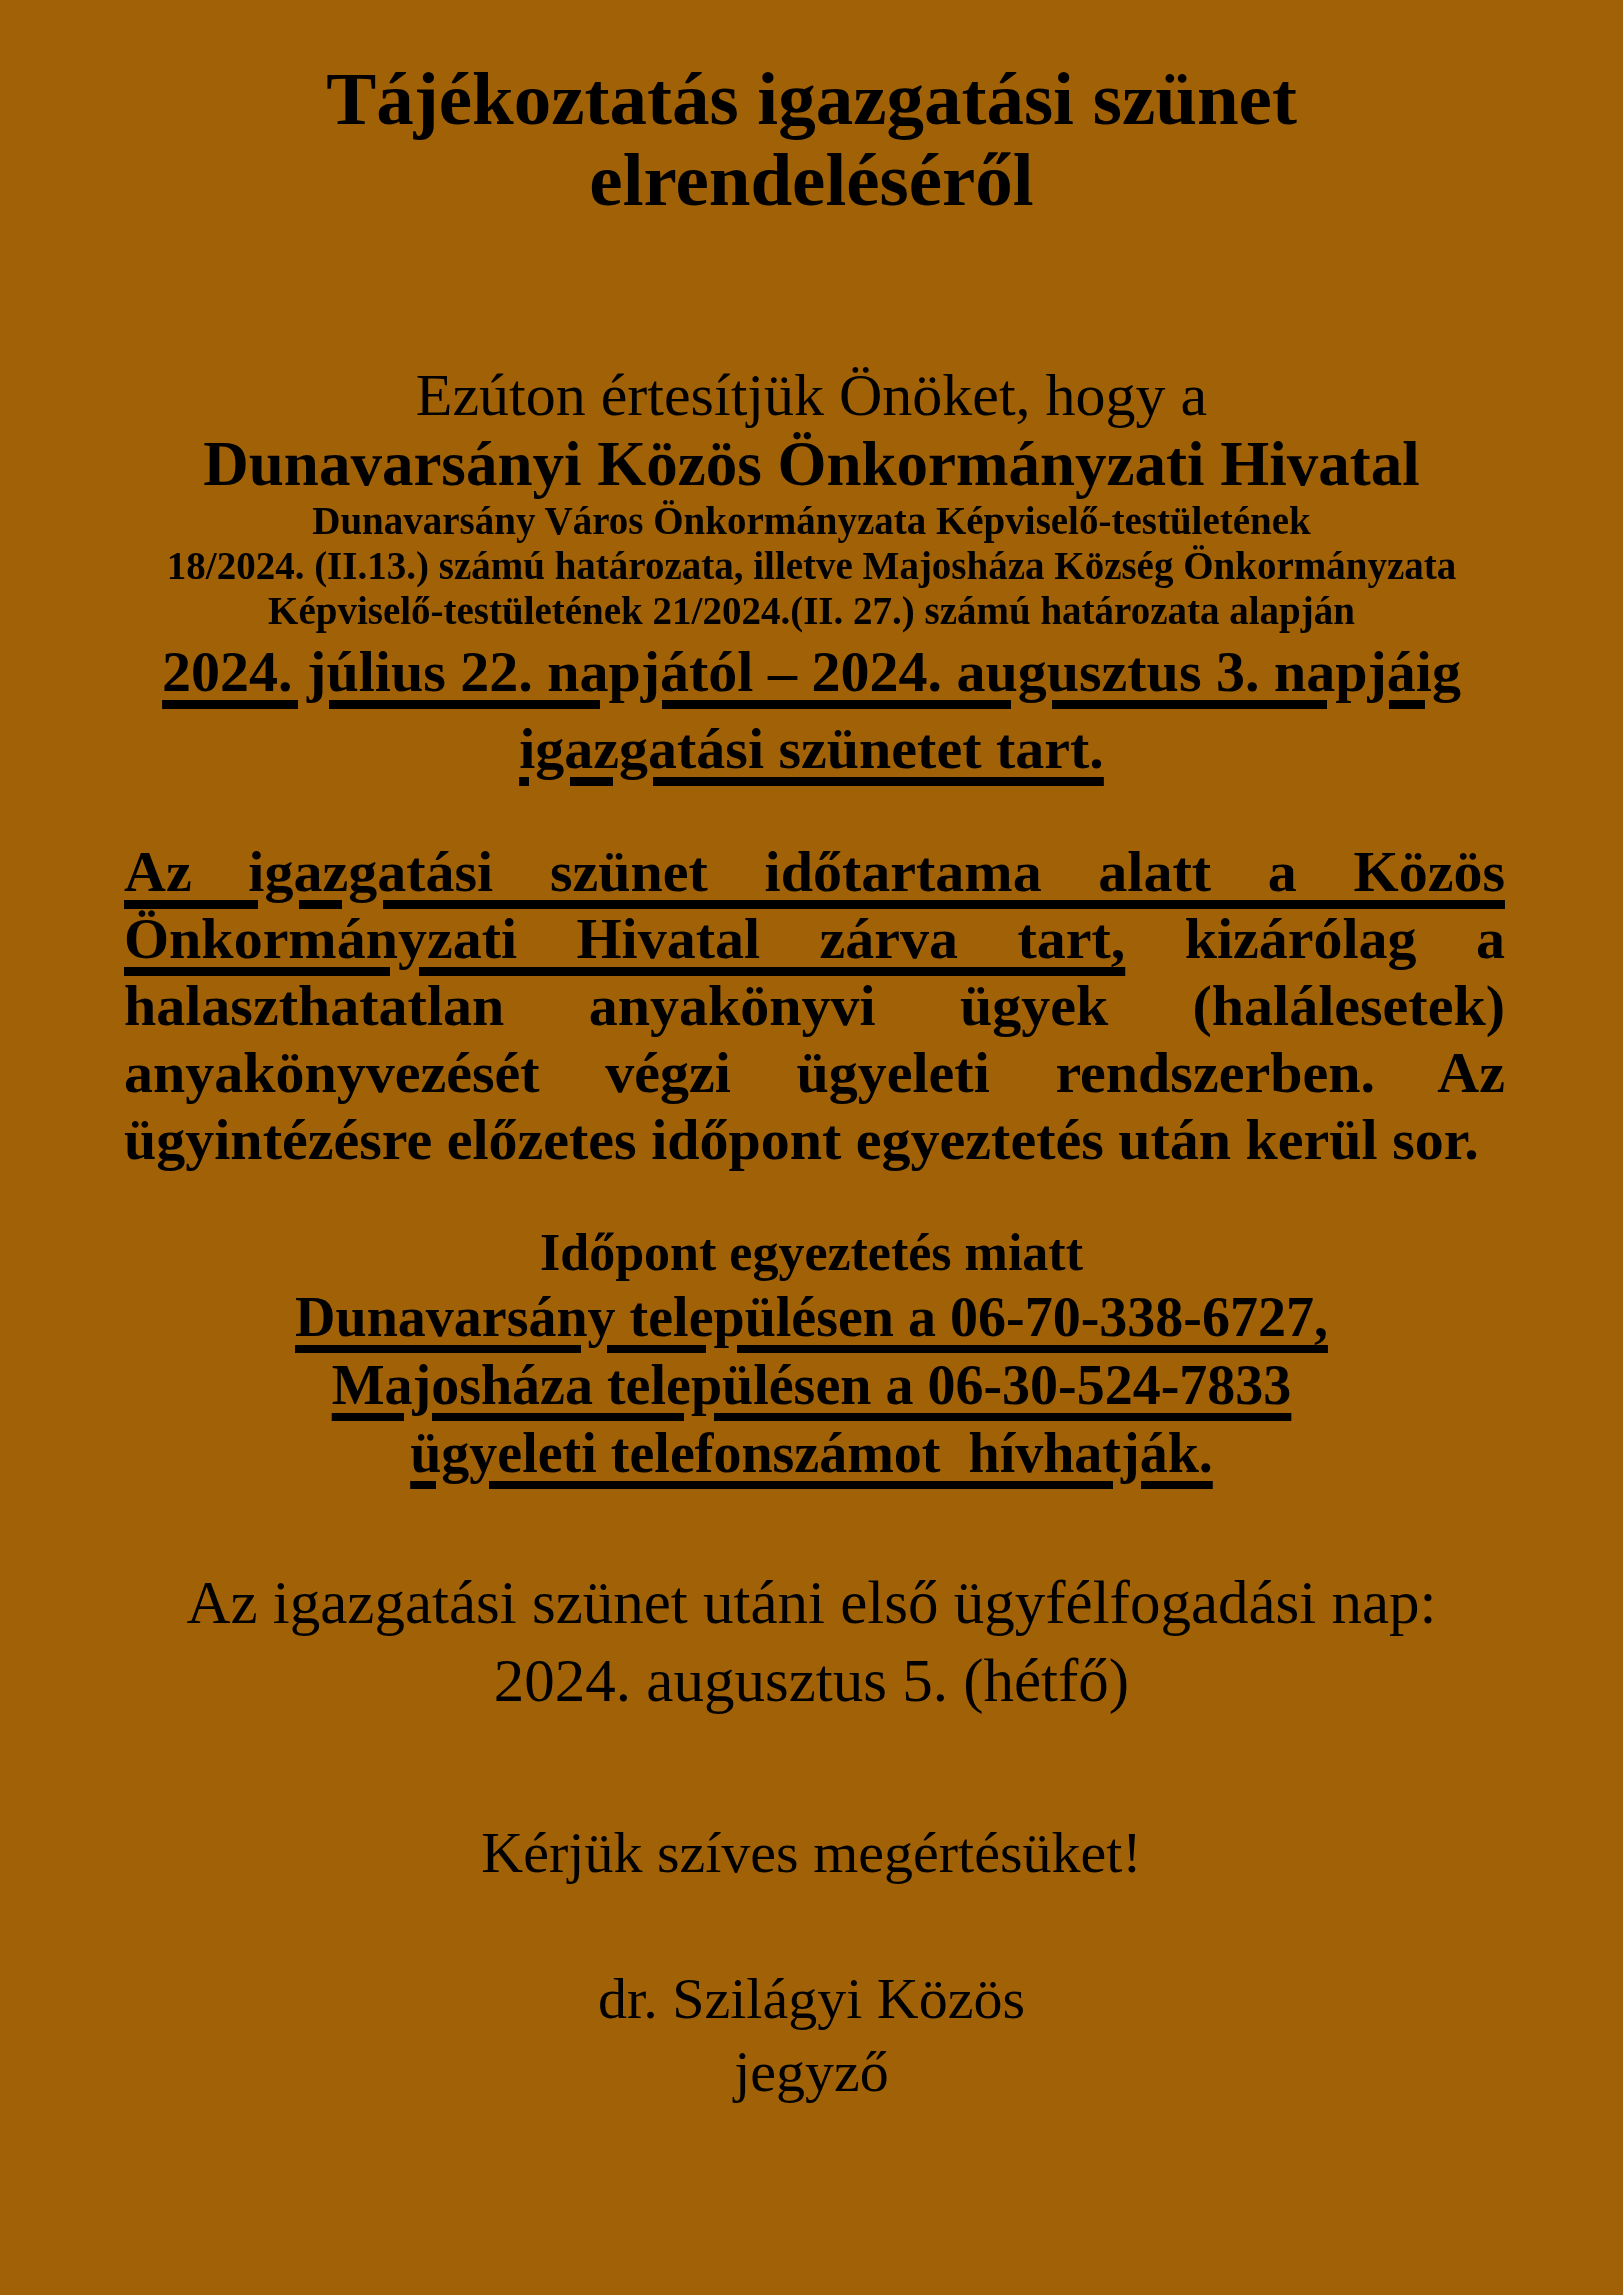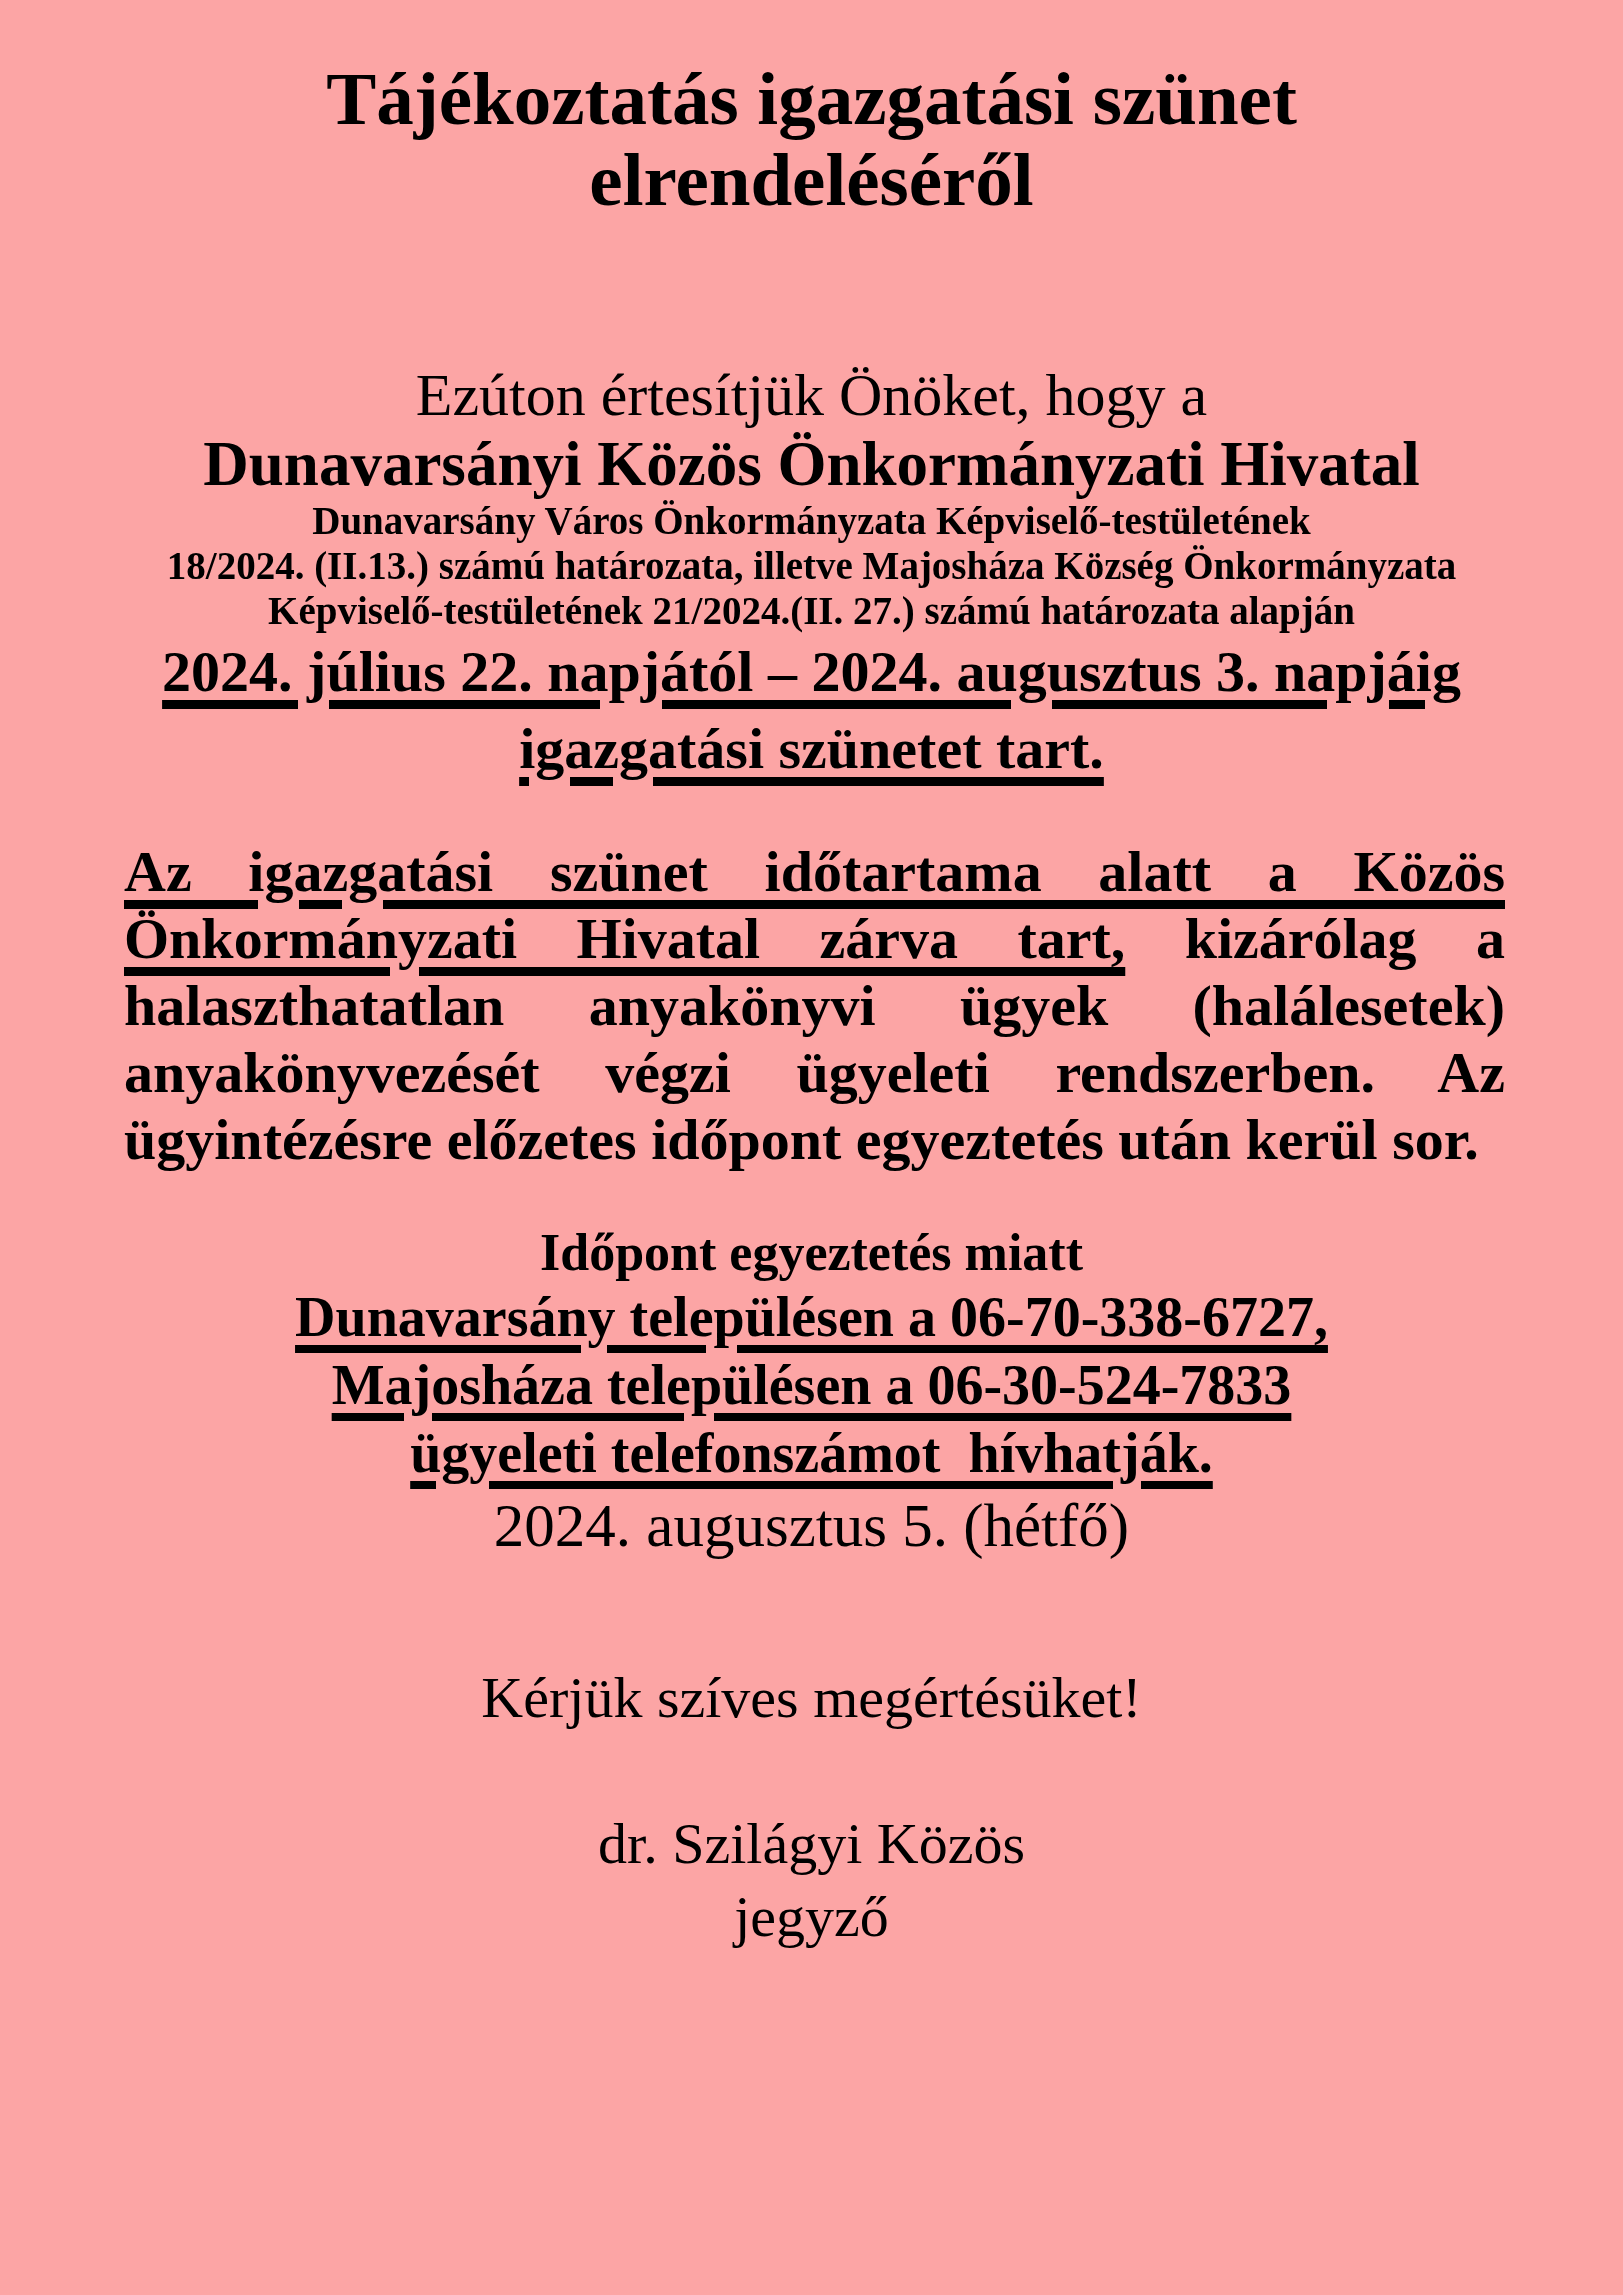--- a/index.html
+++ b/index.html
@@ -8,7 +8,7 @@
     width: 1623px;
     height: 2295px;
     margin: 0 auto;
-    background: #fca5a5;
+    background: #a16207;
     color: #000000;
     font-family: "Liberation Serif", "DejaVu Serif", serif;
     box-sizing: border-box;

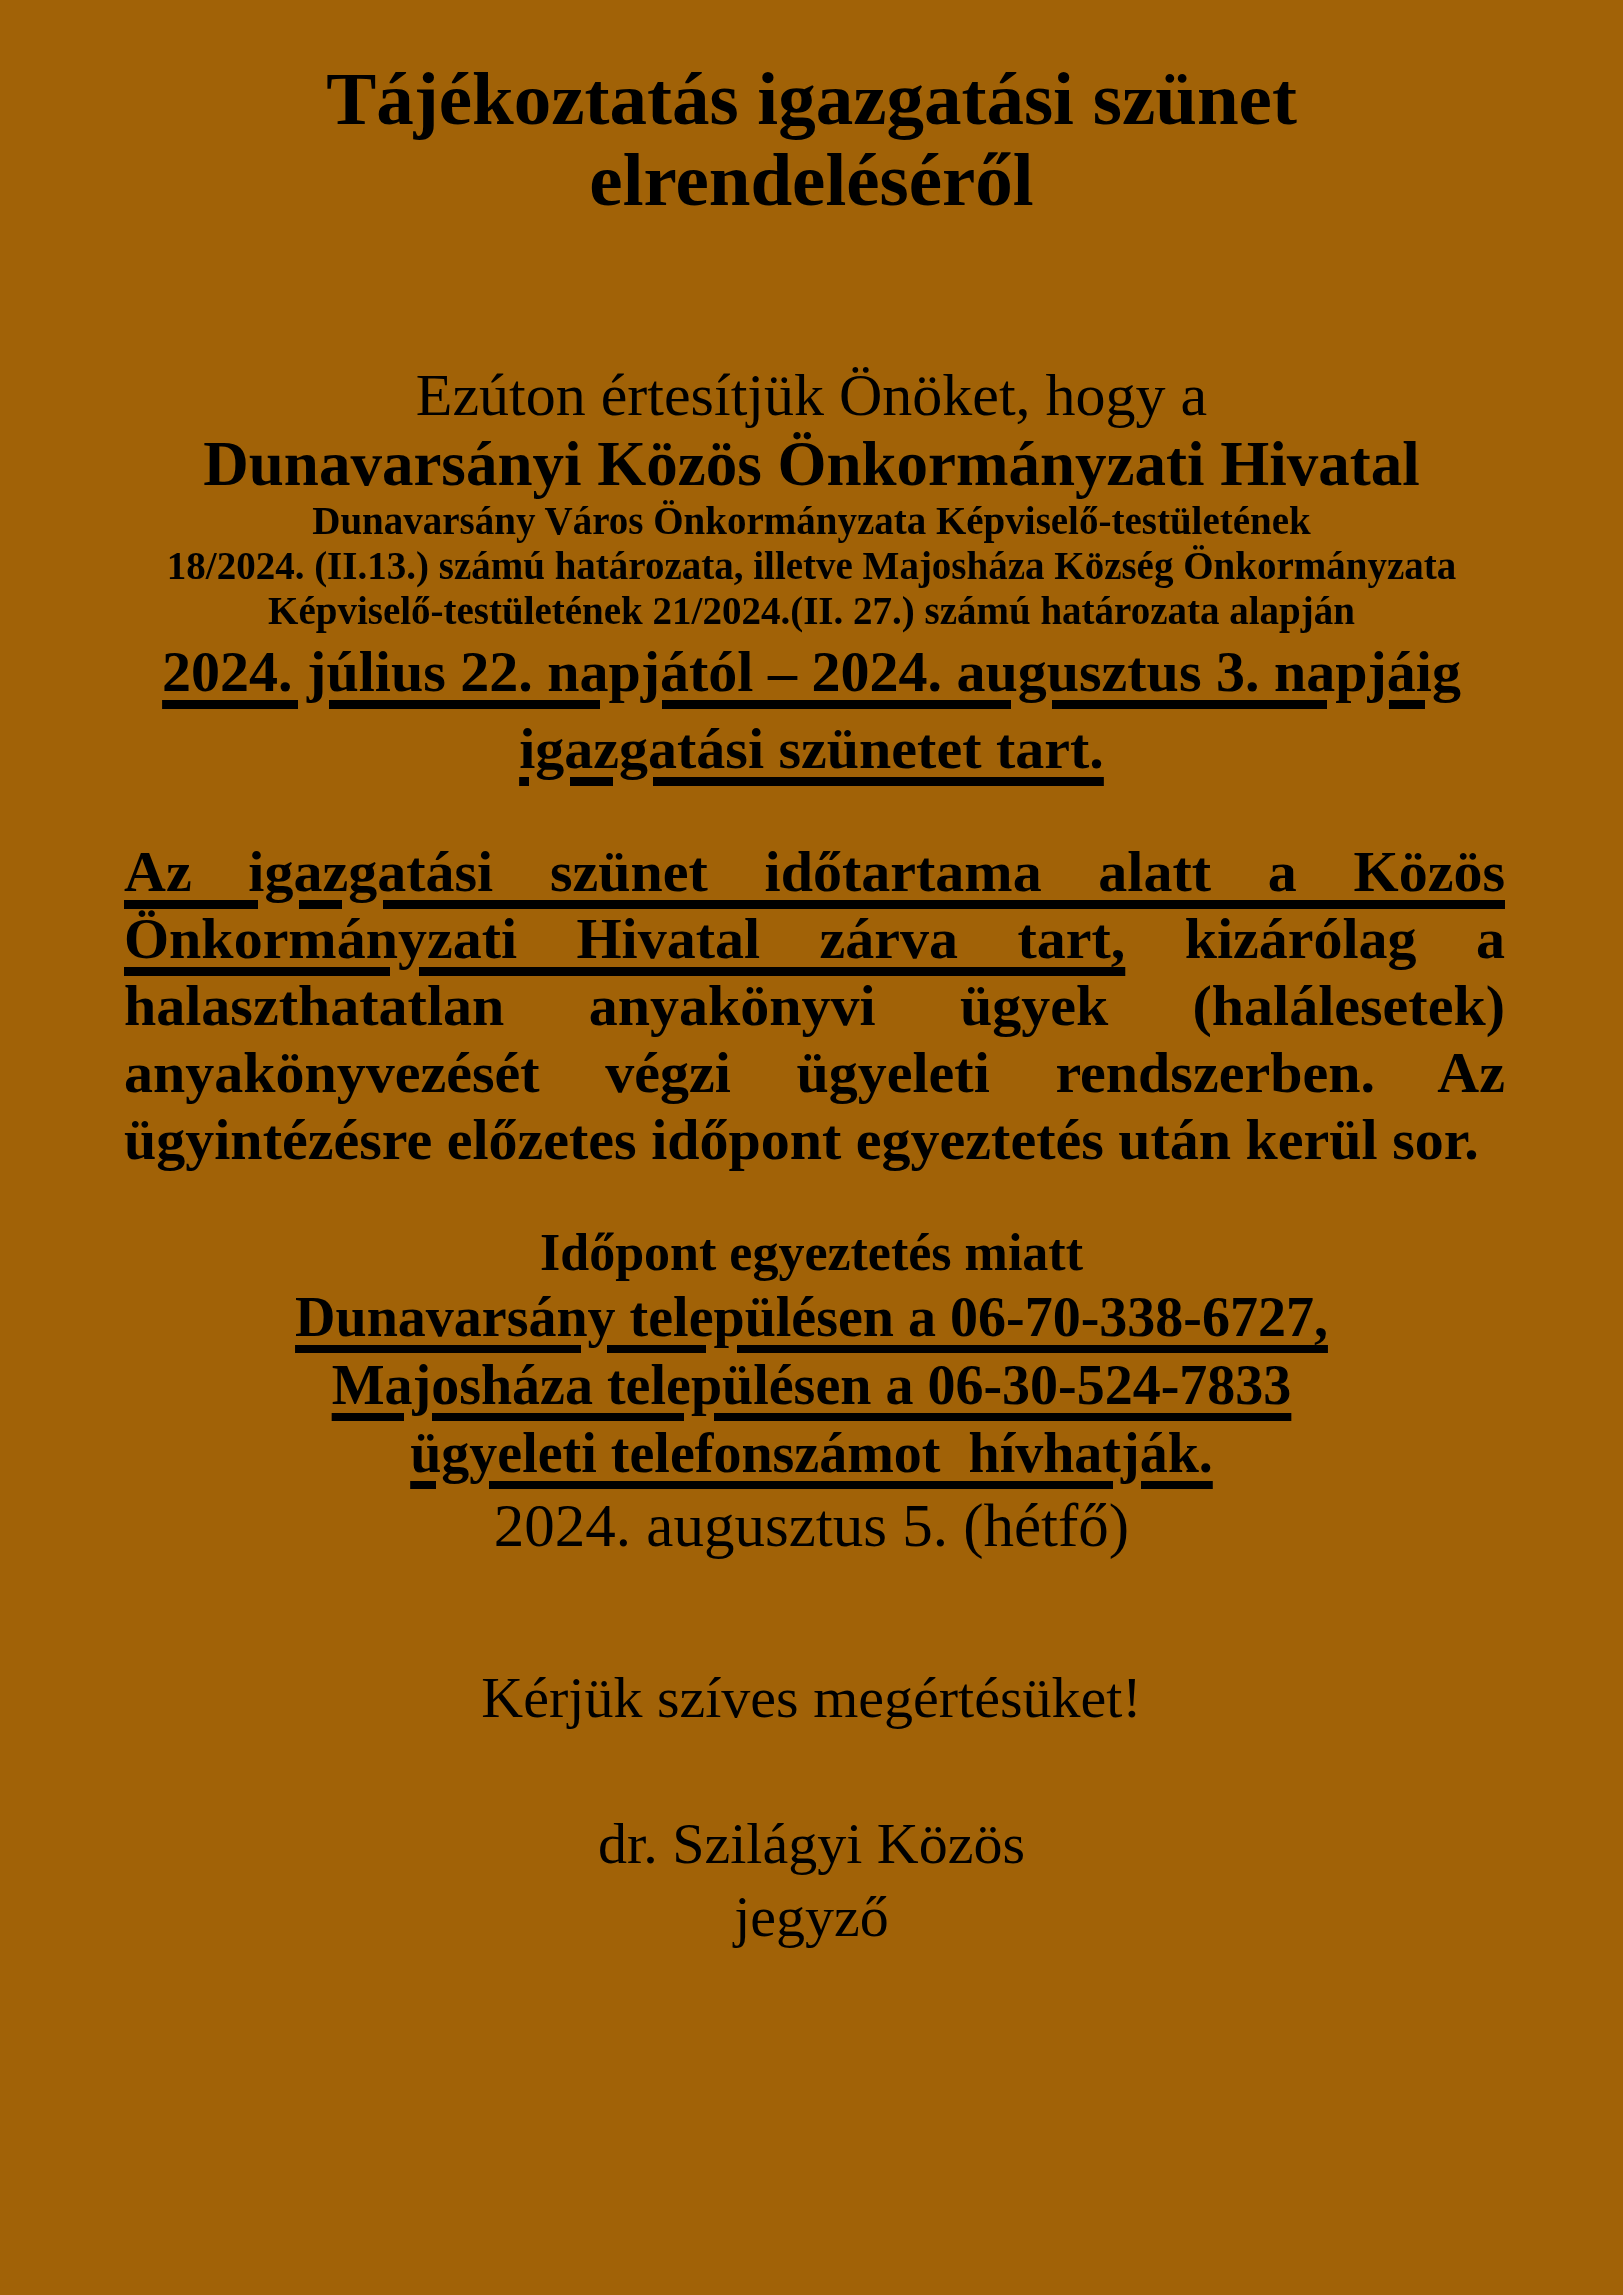--- a/index.html
+++ b/index.html
@@ -153,6 +153,7 @@
     <p class="phone-line"><span class="ul">ügyeleti telefonszámot&nbsp; hívhatják.</span></p>
   </div>
 
+  <p class="reopen reopen-first">Az igazgatási szünet utáni első ügyfélfogadási nap:</p>
 
   <p class="reopen">2024. augusztus 5. (hétfő)</p>
 

